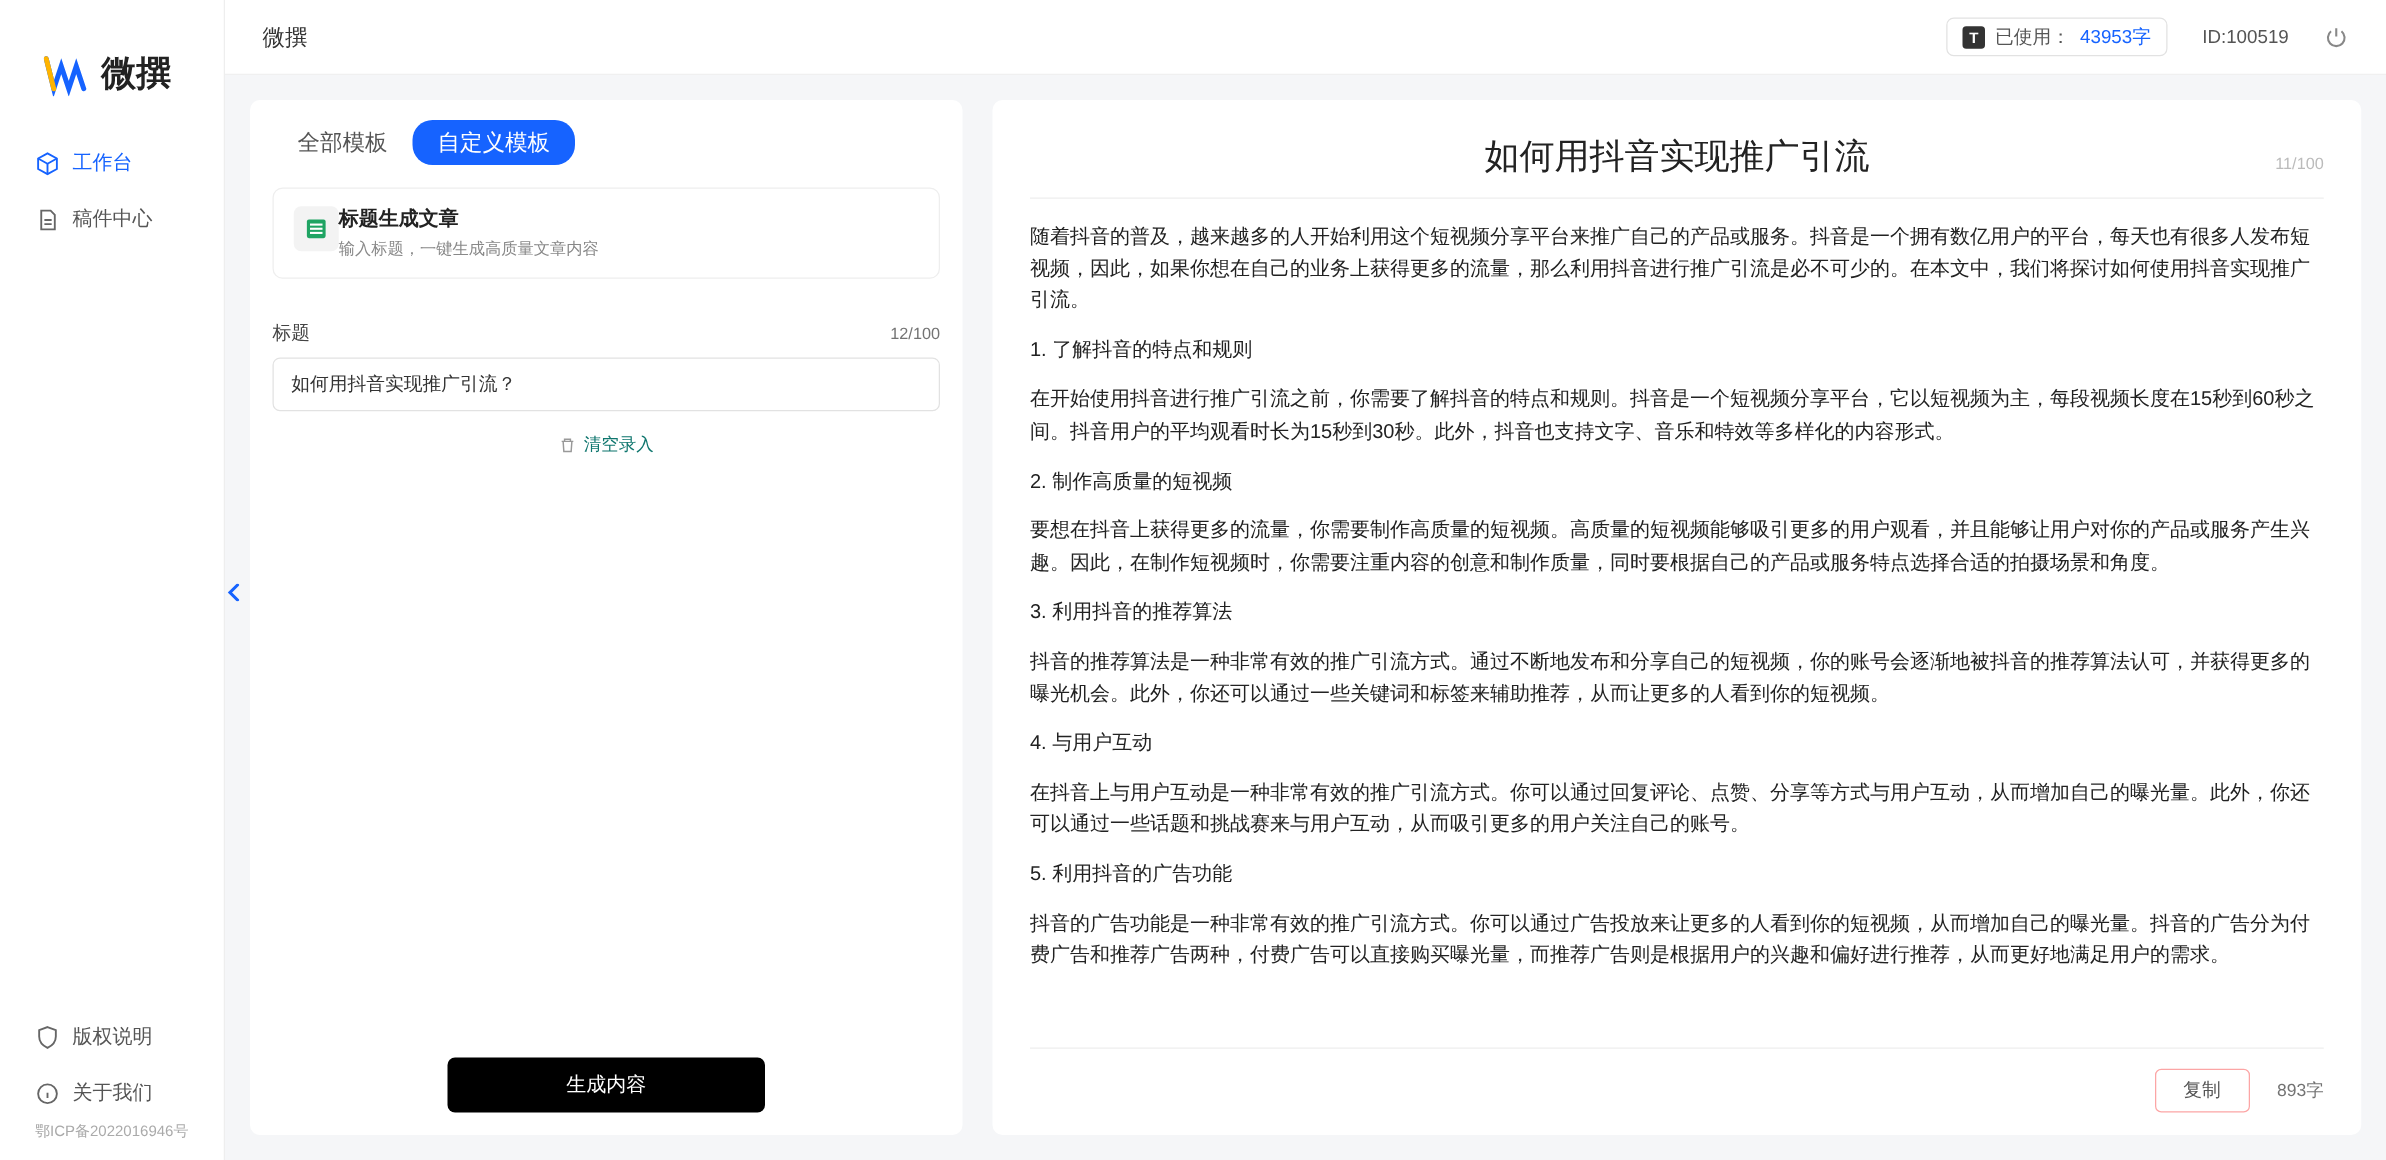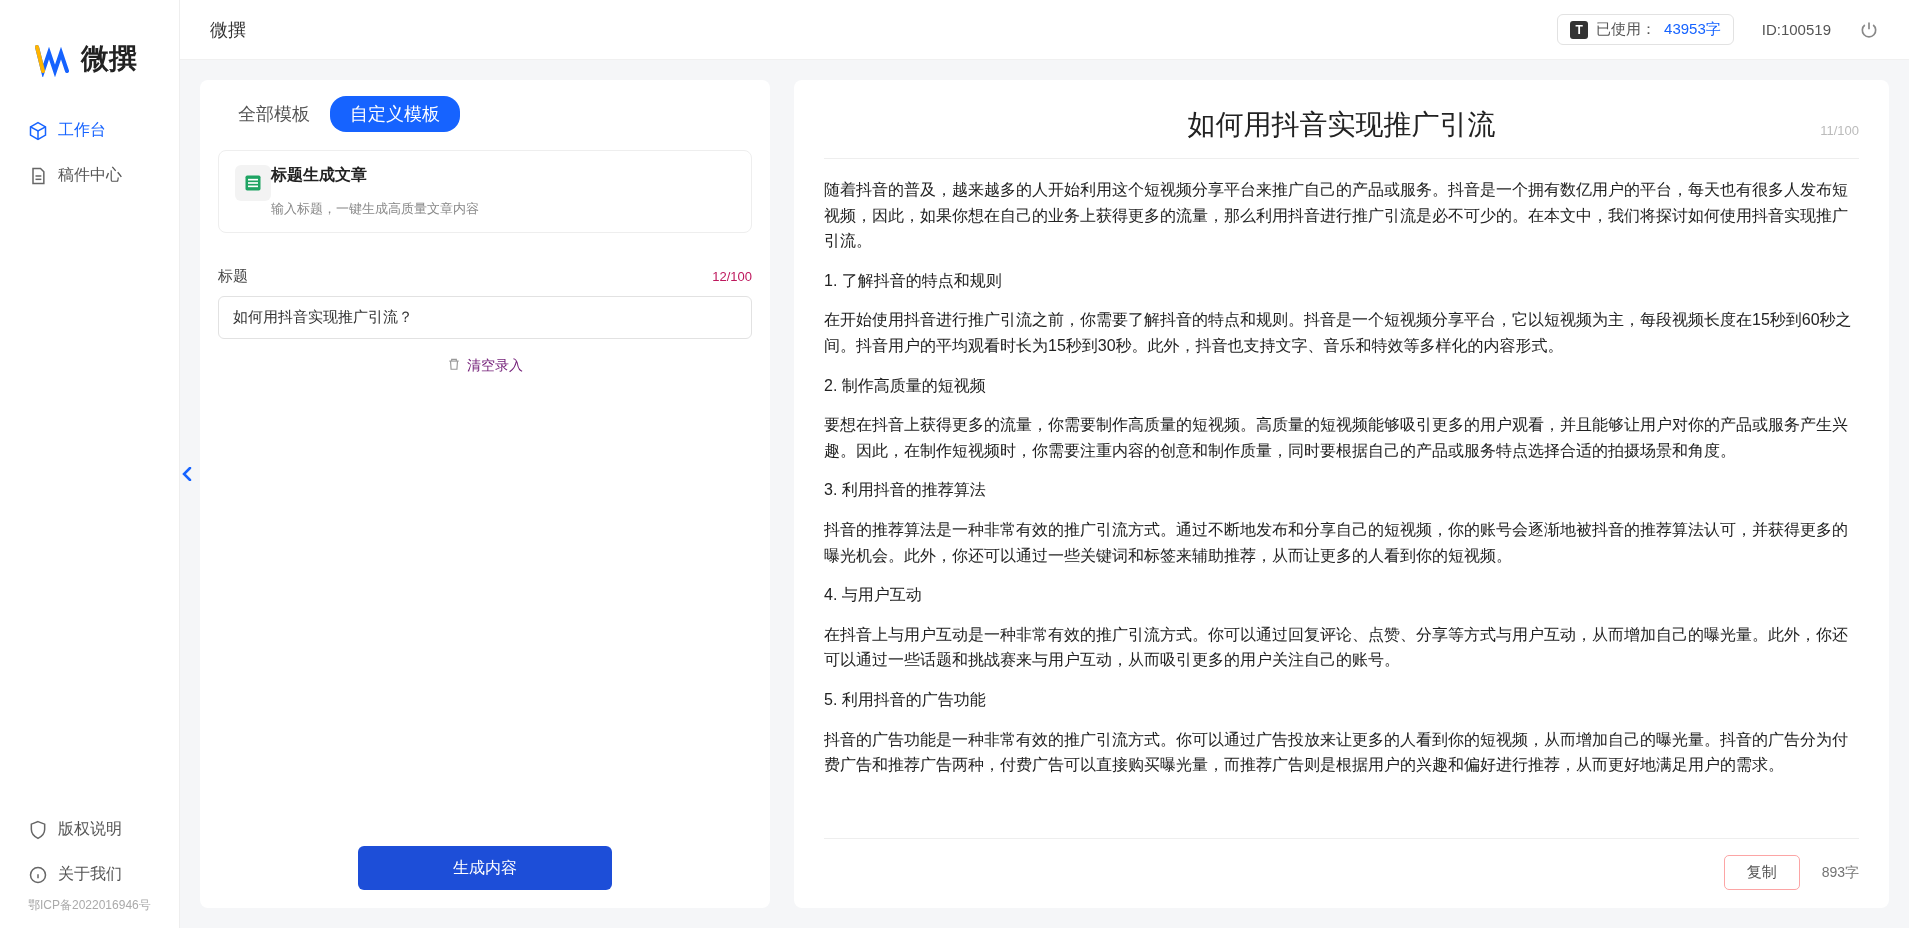--- a/index.html
+++ b/index.html
@@ -125,7 +125,7 @@
     }
     .tpl-icon-inner { width:20px; height:20px; }
     .tpl-title { font-size: 16px; font-weight: 600; color: #222; }
-    .tpl-desc { font-size: 13px; color: #888; margin-top: 14px; }
+    .tpl-desc { font-size: 13px; color: #888; margin-top: 4px; }
     .field-label-row {
       display: flex; align-items: center; justify-content: space-between;
       padding: 20px 18px 10px;

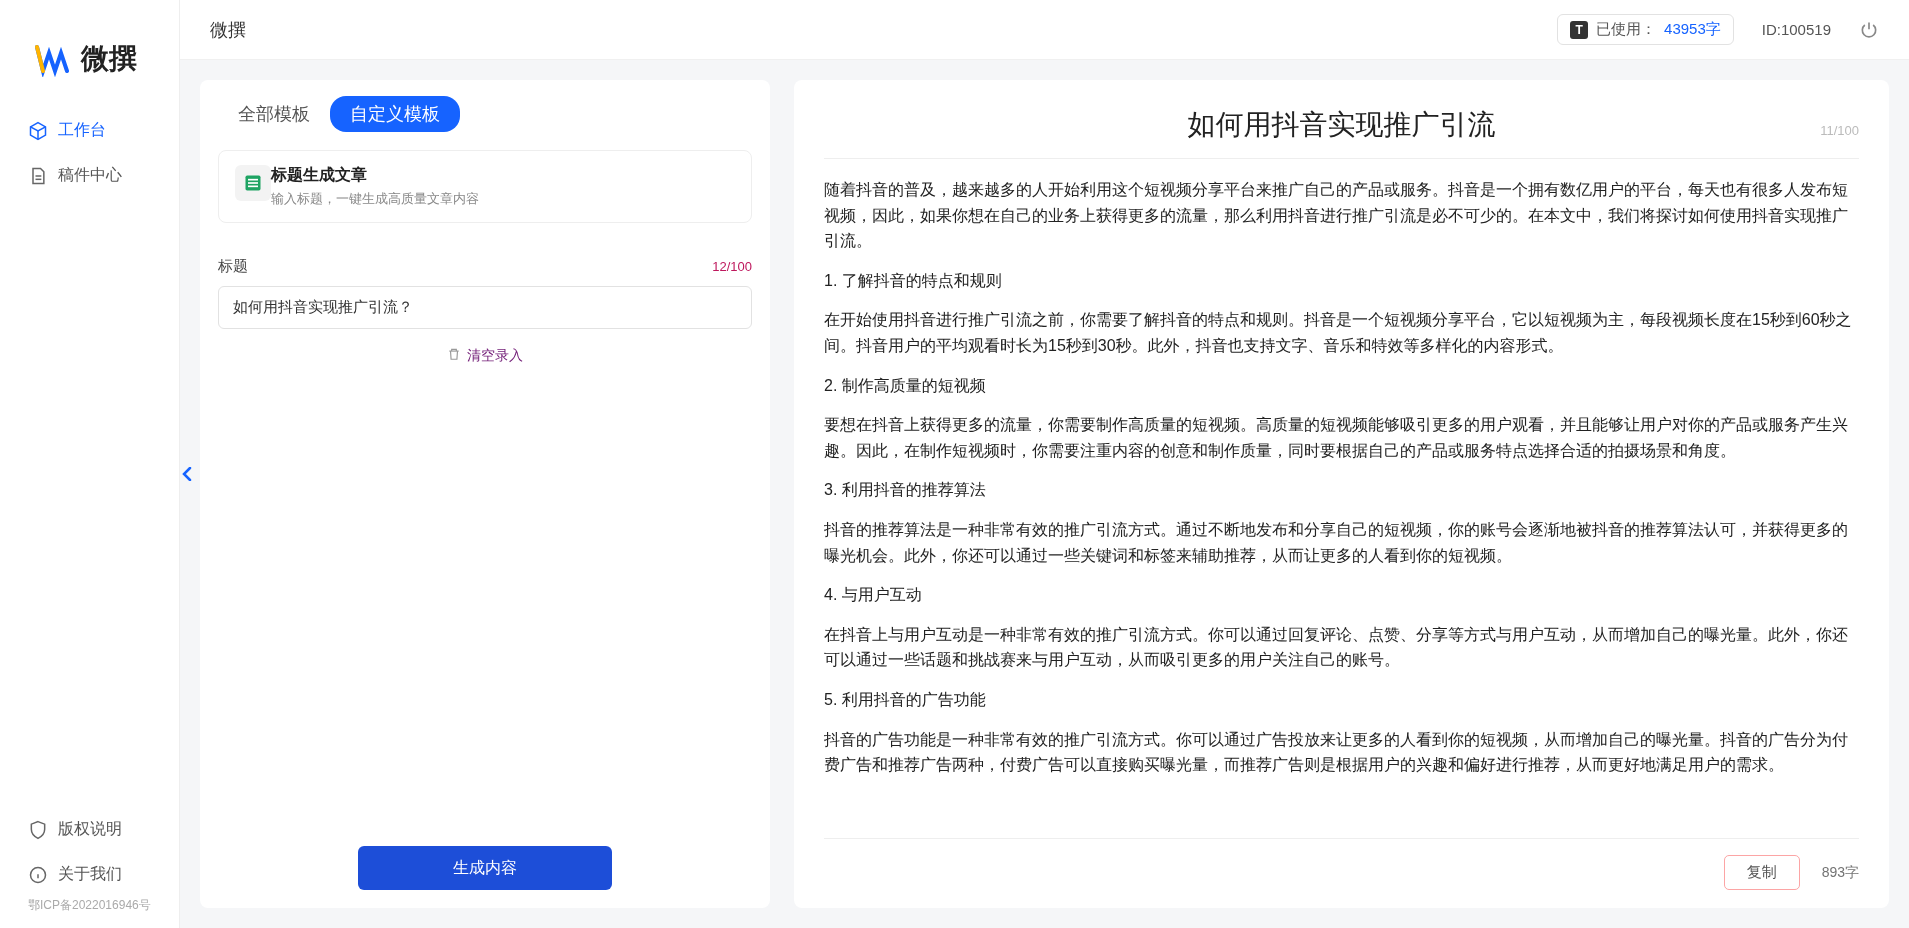--- a/index.html
+++ b/index.html
@@ -131,7 +131,7 @@
       padding: 20px 18px 10px;
     }
     .field-label { font-size: 15px; color: #444; }
-    .field-count { font-size: 13px; color: #be185d; }
+    .field-count { font-size: 13px; color: #737373; }
     .title-input {
       margin: 0 18px;
       width: calc(100% - 36px);

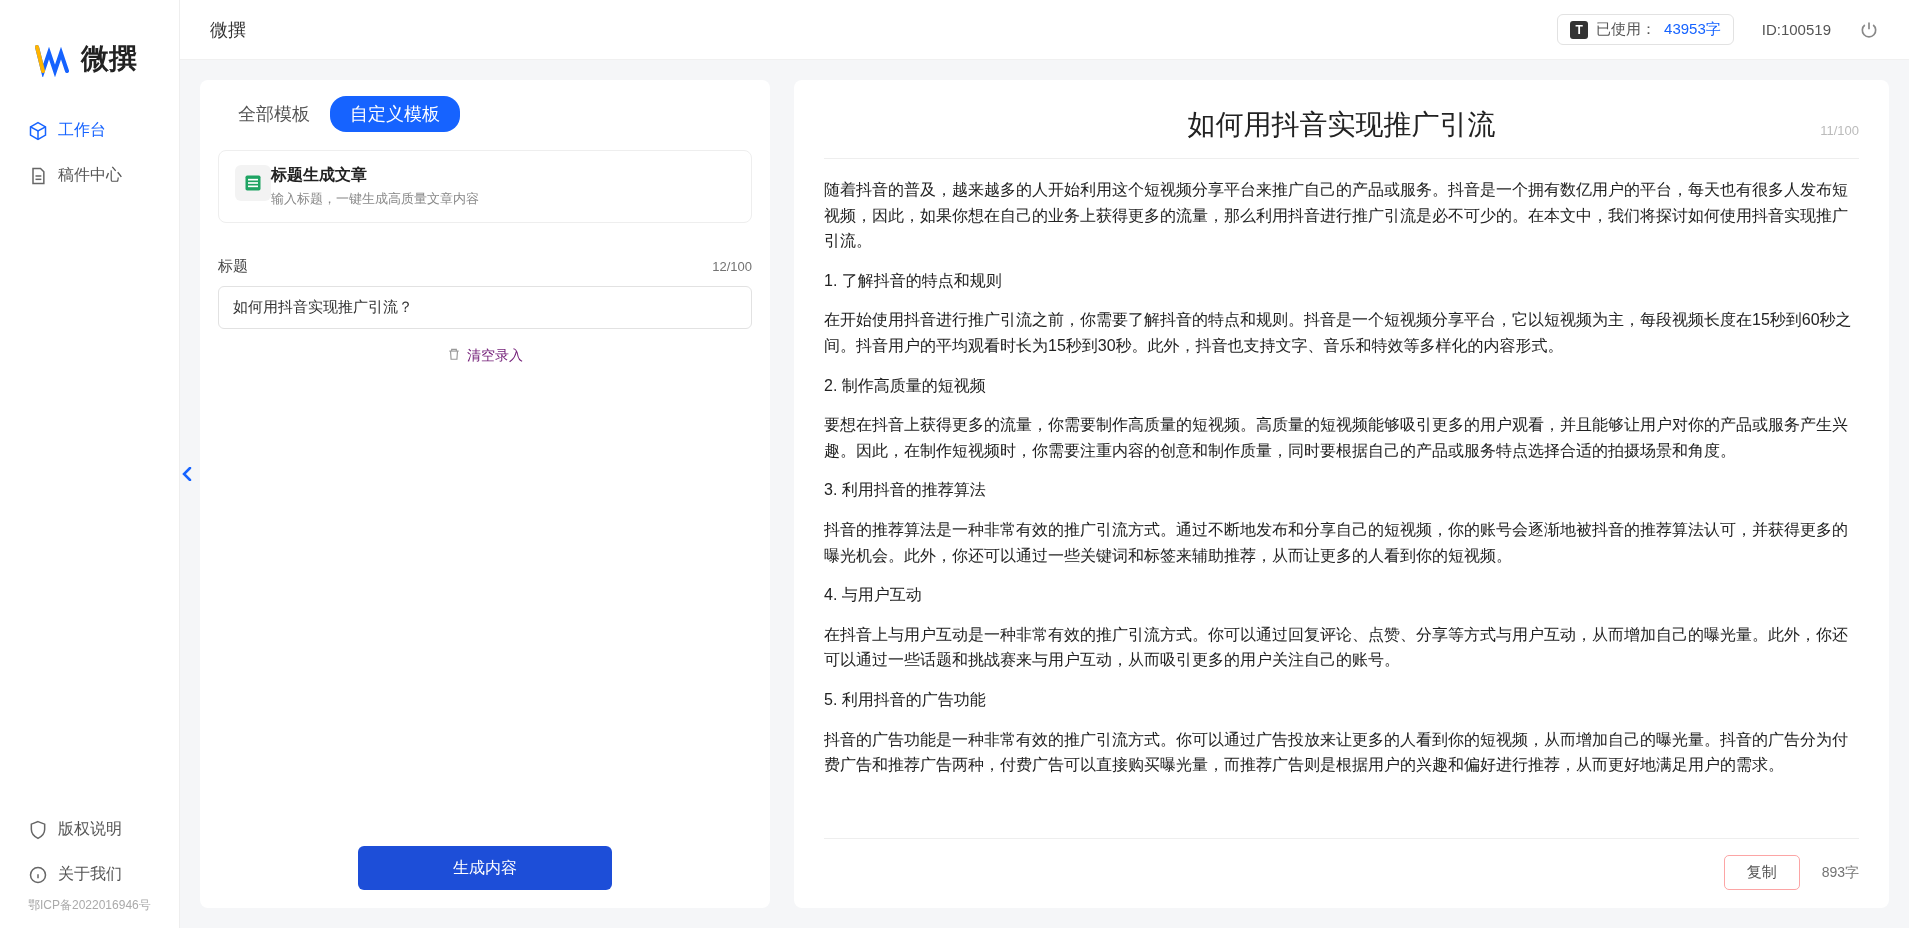--- a/index.html
+++ b/index.html
@@ -143,10 +143,10 @@
       outline: none;
     }
     .clear-btn {
-      display: flex; justify-content: center;
+      display: flex; align-items: center; justify-content: center;
       gap: 6px;
       margin-top: 18px;
-      color: #701a75; font-size: 14px;
+      color: #0f766e; font-size: 14px;
       cursor: pointer;
     }
     .generate-btn {

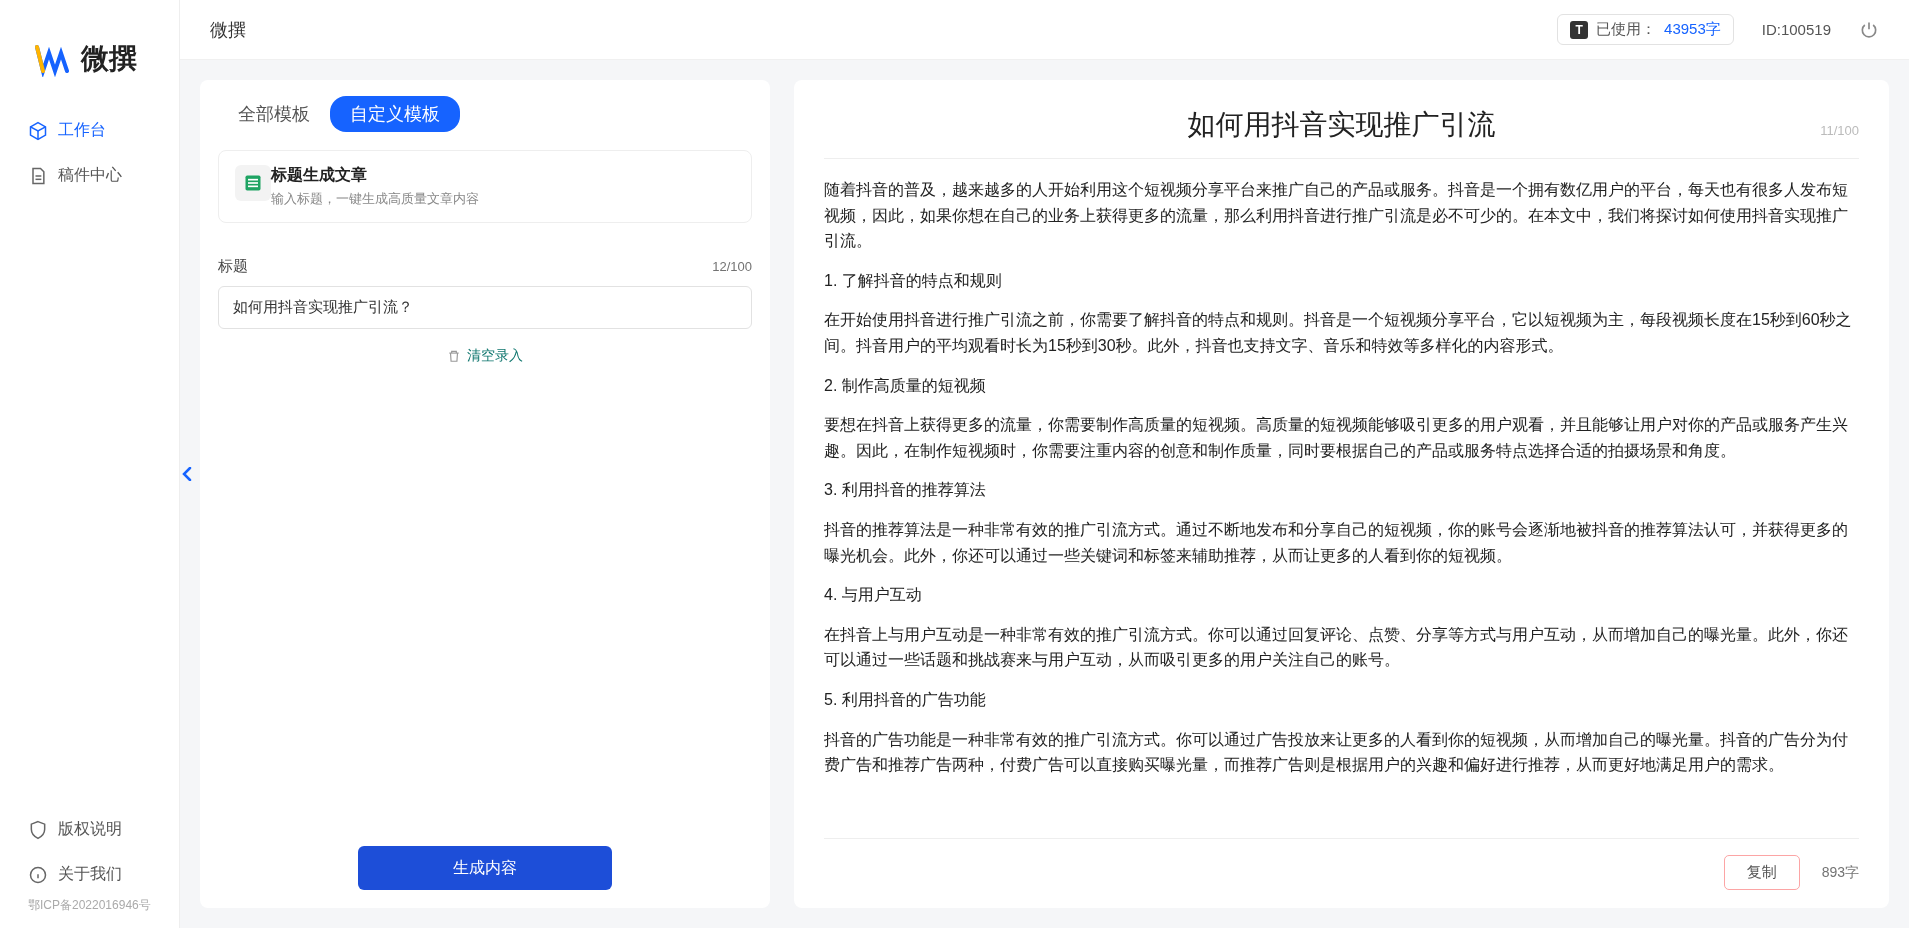--- a/index.html
+++ b/index.html
@@ -154,7 +154,7 @@
       left: 18px; right: 18px; bottom: 18px;
       margin: 0 140px;
       height: 44px;
-      background: #1d4ed8;
+      background: #000000;
       color: #fff;
       font-size: 16px;
       border: none;

